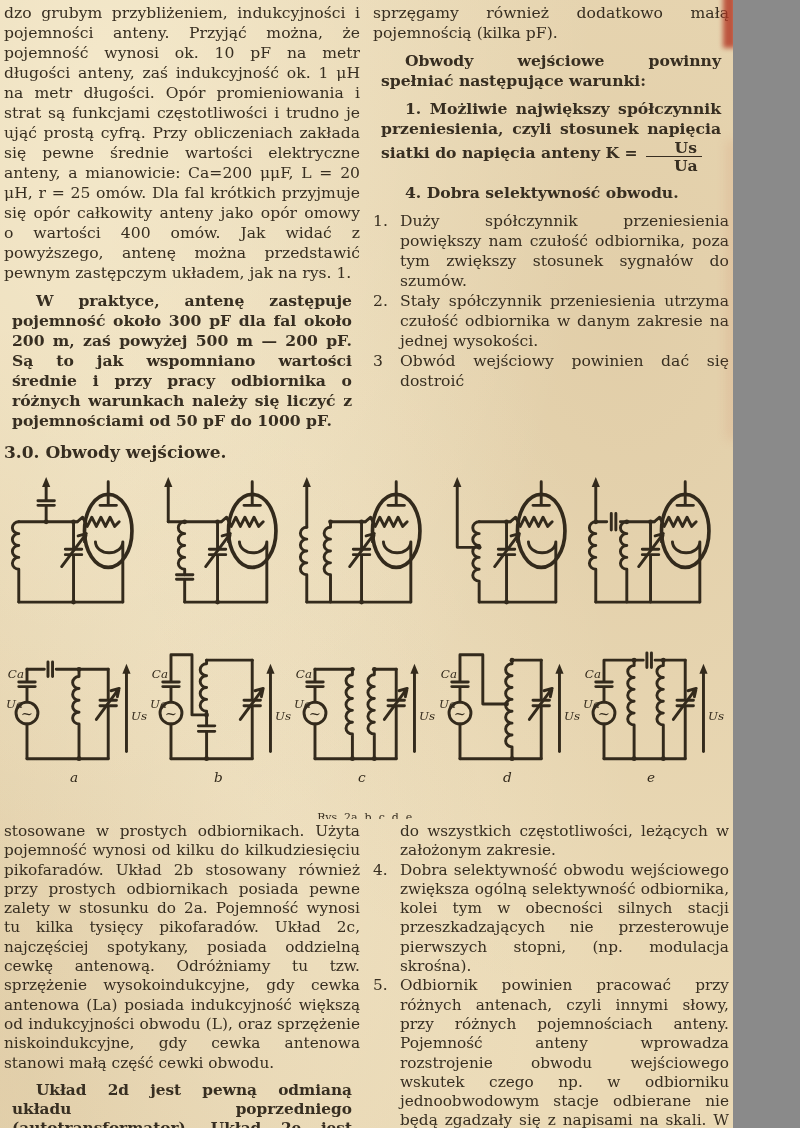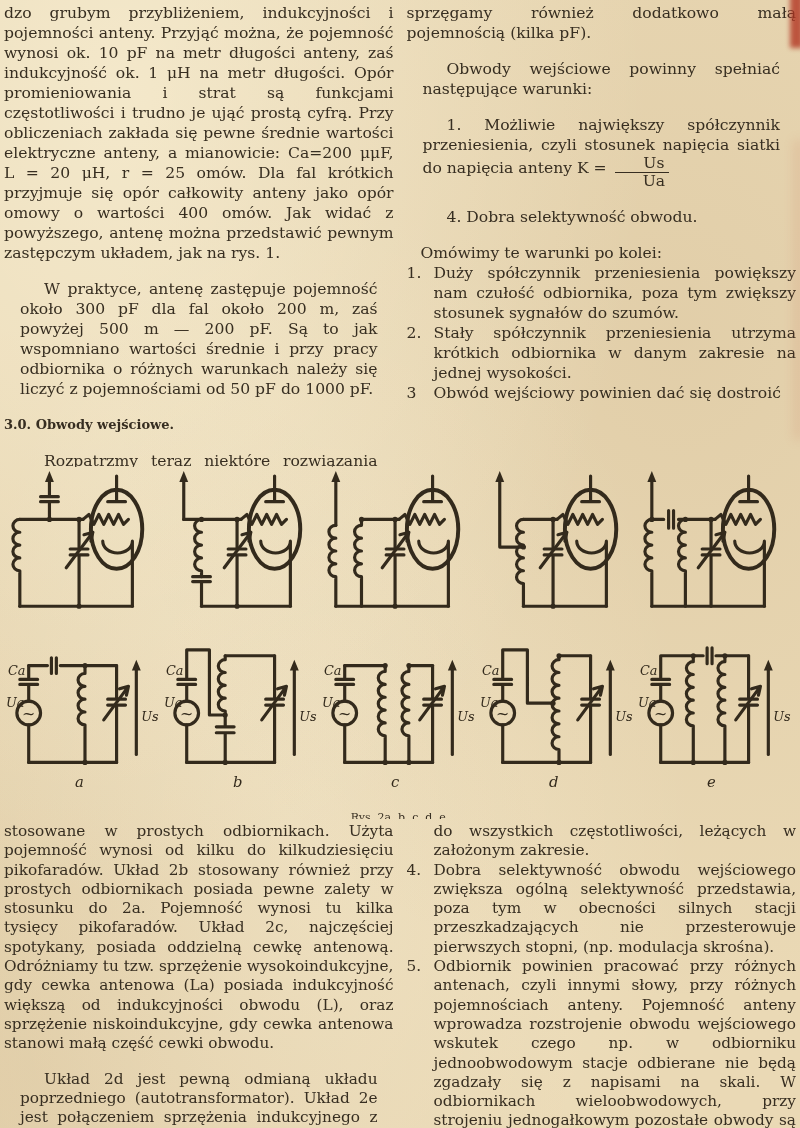--- a/index.html
+++ b/index.html
@@ -4,7 +4,7 @@
 <style>
   html,body{margin:0;padding:0;background:#8a8a8a;}
   .page{
-    position:relative;width:800px;height:1128px;overflow:hidden;
+    position:relative;width:733px;height:1128px;overflow:hidden;
     background:
       radial-gradient(ellipse at 15% 8%, rgba(255,250,228,.45), transparent 55%),
       radial-gradient(ellipse at 85% 30%, rgba(150,110,60,.10), transparent 60%),

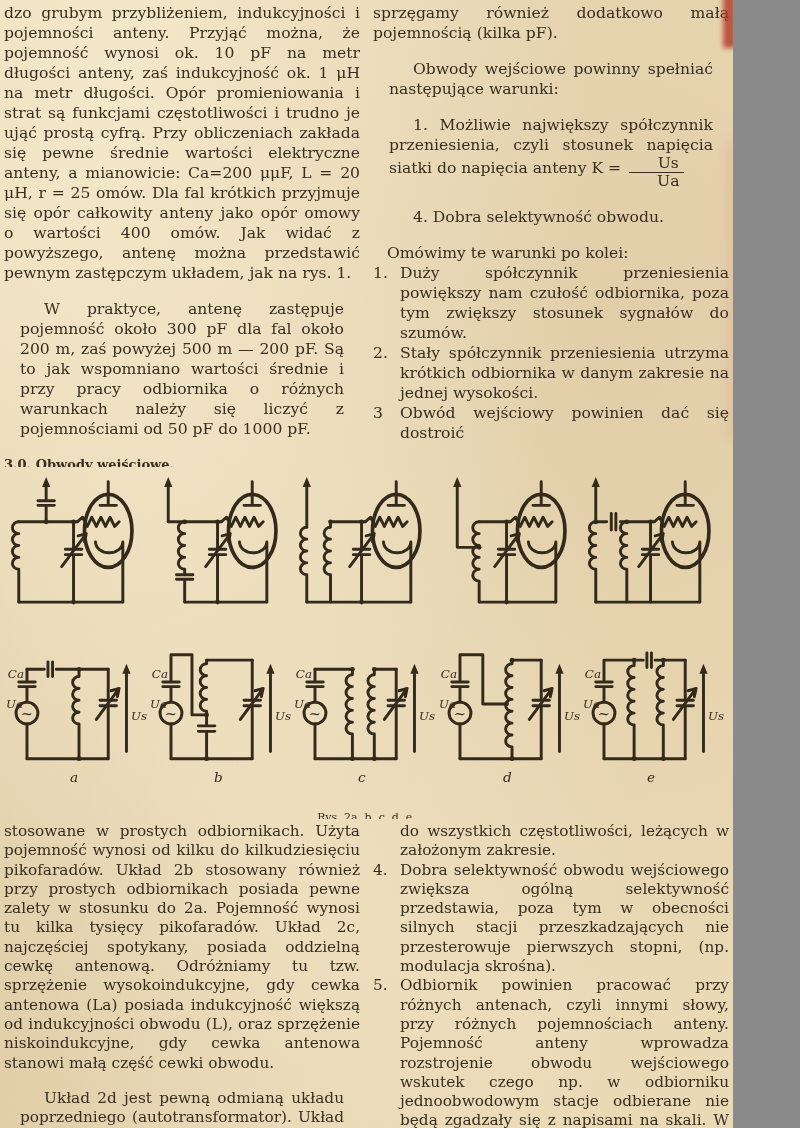--- a/index.html
+++ b/index.html
@@ -20,7 +20,7 @@
   .col{width:390px;text-align:justify;}
   .top .col{font-size:15.6px;line-height:20px;height:464px;overflow:hidden;}
   .bottom .col{font-size:15.3px;line-height:19.3px;height:312px;overflow:hidden;}
-  .p{margin:16px;text-indent:24px;}
+  .p{margin:8px;text-indent:24px;font-weight:bold;}
   .p0{margin:0;text-indent:0;}
   .h{font-weight:bold;margin:11px 0 9px 0;font-size:13px;text-indent:0;}
   .sp{margin-top:5px;}

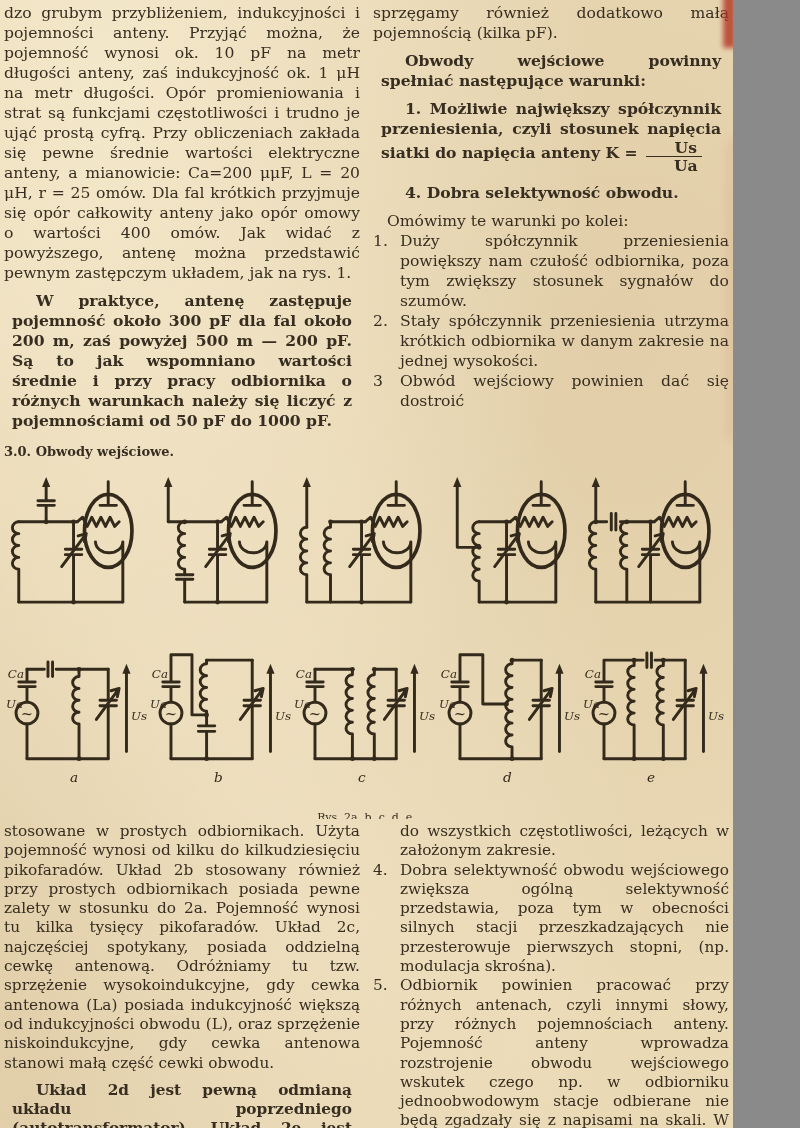--- a/index.html
+++ b/index.html
@@ -60,7 +60,6 @@
       <p class="p">Obwody wejściowe powinny spełniać następujące warunki:</p>
       <p class="p sp"><span>1.  Możliwie największy spółczynnik przeniesienia, czyli stosunek napięcia siatki do napięcia anteny K = </span><span class="frac"><span class="fn">Us</span><span class="fd">Ua</span></span></p>
       <p class="p">4.  Dobra selektywność obwodu.</p>
-      <p class="p0" style="text-indent:14px">Omówimy te warunki po kolei:</p>
       <div class="li">
         <span class="n">1.</span>
         <span class="t">Duży spółczynnik przeniesienia powiększy nam czułość odbiornika, poza tym zwiększy stosunek sygnałów do szumów.</span>

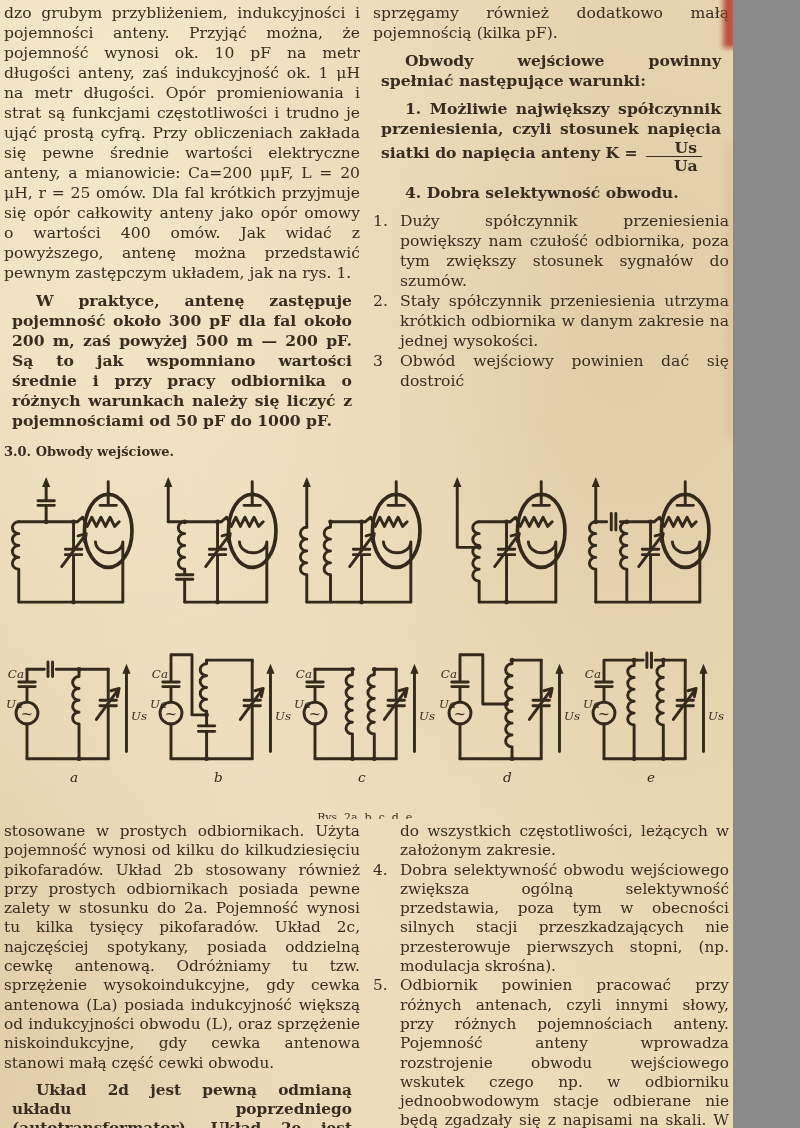--- a/index.html
+++ b/index.html
@@ -66,7 +66,7 @@
       </div>
       <div class="li">
         <span class="n">2.</span>
-        <span class="t">Stały spółczynnik przeniesienia utrzyma krótkich odbiornika w danym zakresie na jednej wysokości.</span>
+        <span class="t">Stały spółczynnik przeniesienia utrzyma czułość odbiornika w danym zakresie na jednej wysokości.</span>
       </div>
       <div class="li">
         <span class="n">3</span>

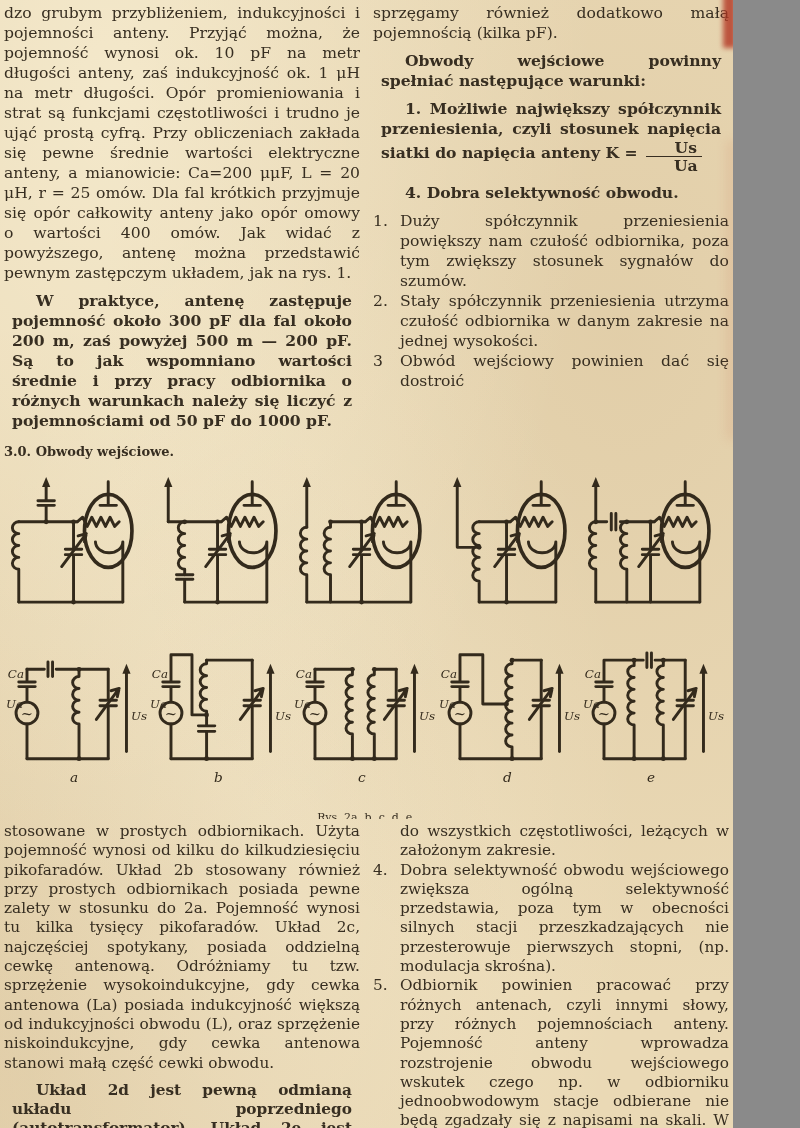--- a/index.html
+++ b/index.html
@@ -22,7 +22,7 @@
   .bottom .col{font-size:15.3px;line-height:19.3px;height:312px;overflow:hidden;}
   .p{margin:8px;text-indent:24px;font-weight:bold;}
   .p0{margin:0;text-indent:0;}
-  .h{font-weight:bold;margin:11px 0 9px 0;font-size:13px;text-indent:0;}
+  .h{font-weight:bold;margin:11px 0 9px 0;font-size:17px;text-indent:0;}
   .sp{margin-top:5px;}
   .li{display:flex;margin:0;}
   .li .n{flex:0 0 27px;}

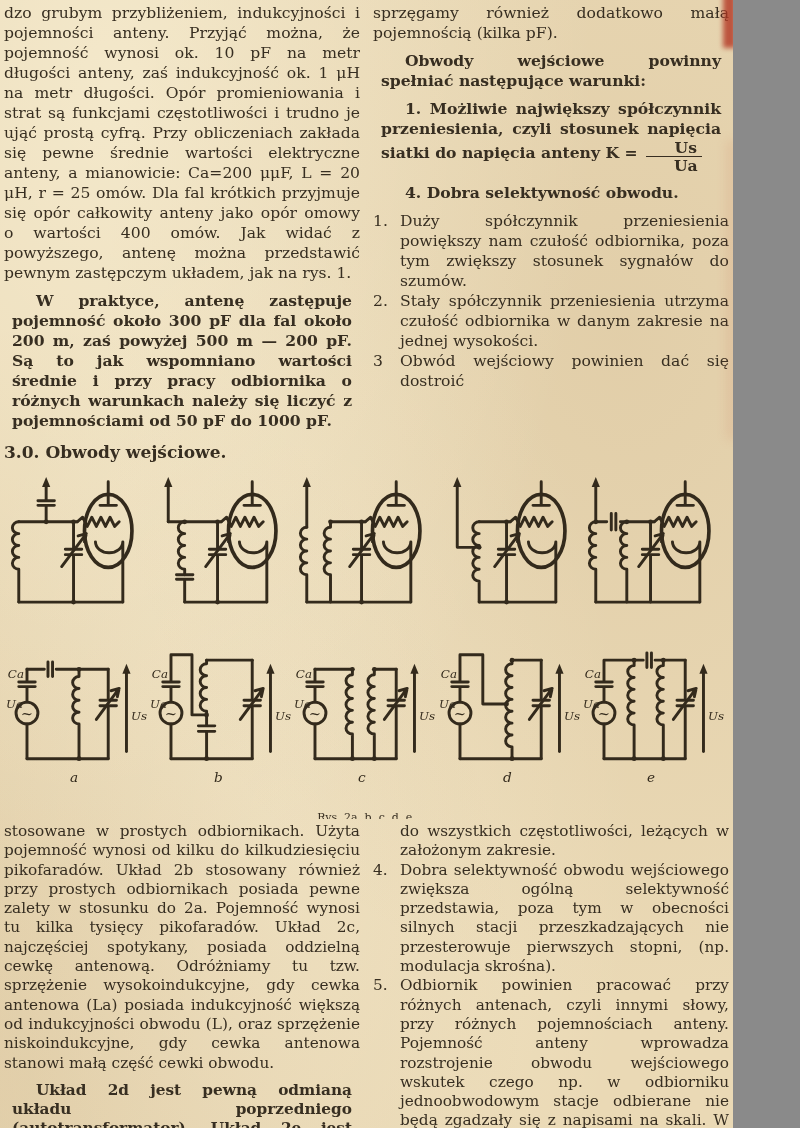--- a/index.html
+++ b/index.html
@@ -357,7 +357,7 @@
       </div>
       <div class="li">
         <span class="n">4.</span>
-        <span class="t">Dobra selektywność obwodu wejściowego zwiększa ogólną selektywność przedstawia, poza tym w obecności silnych stacji przeszkadzających nie przesterowuje pierwszych stopni, (np. modulacja skrośna).</span>
+        <span class="t">Dobra selektywność obwodu wejściowego zwiększa ogólną selektywność odbiornika, kolei tym w obecności silnych stacji przeszkadzających nie przesterowuje pierwszych stopni, (np. modulacja skrośna).</span>
       </div>
       <div class="li">
         <span class="n">5.</span>

